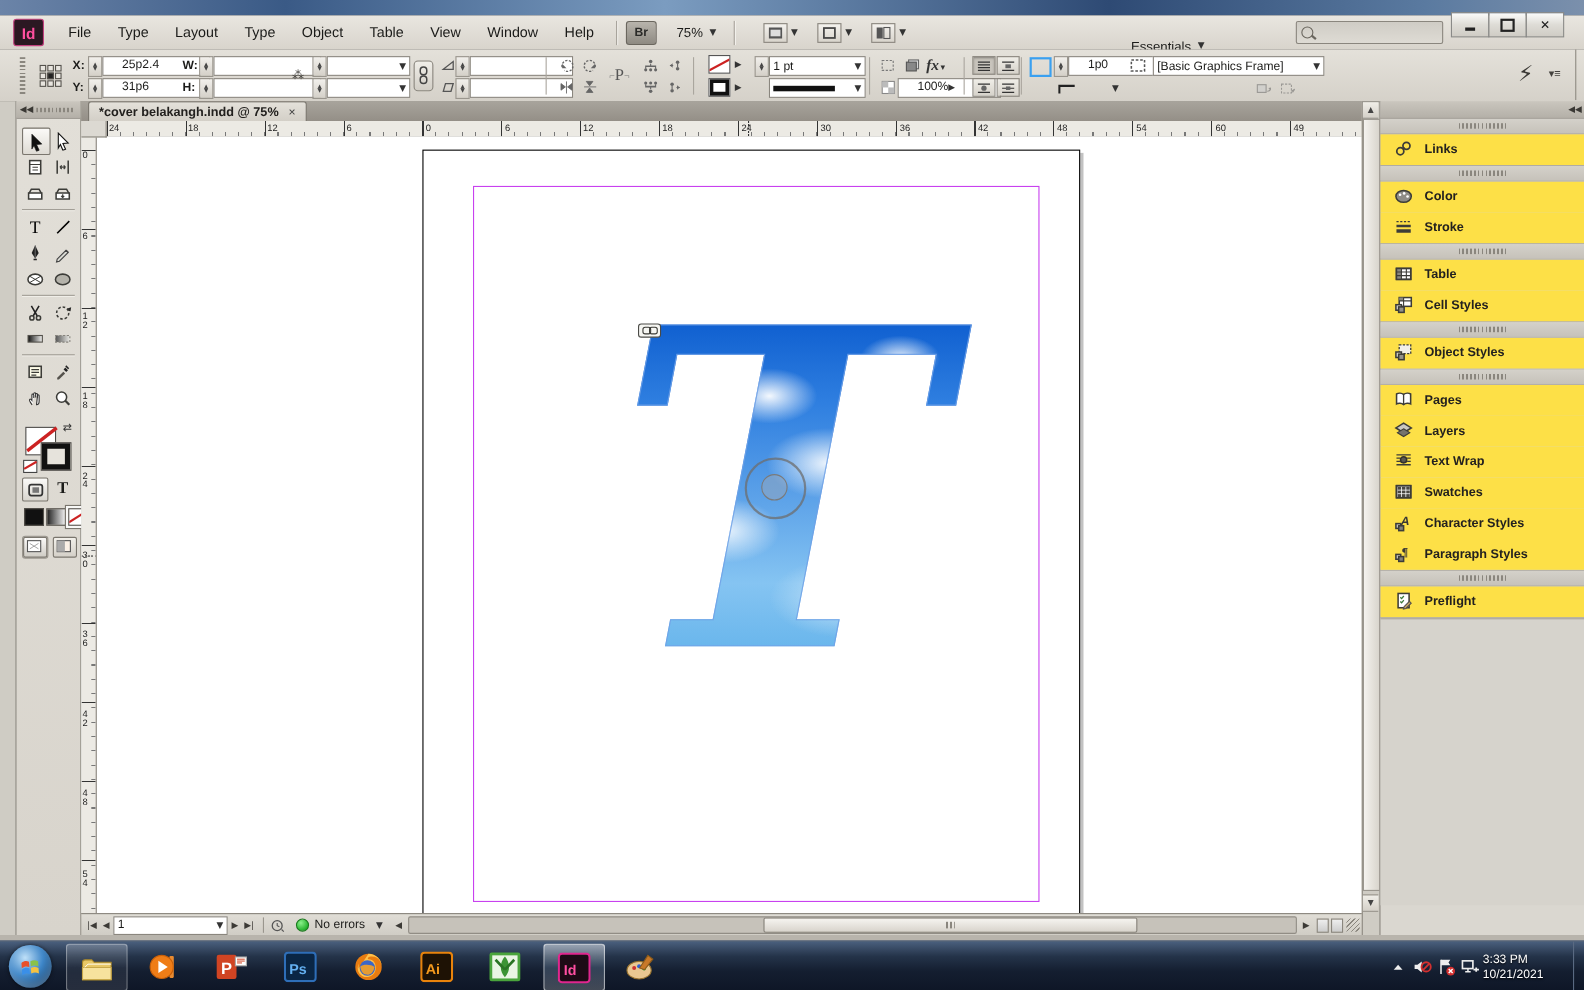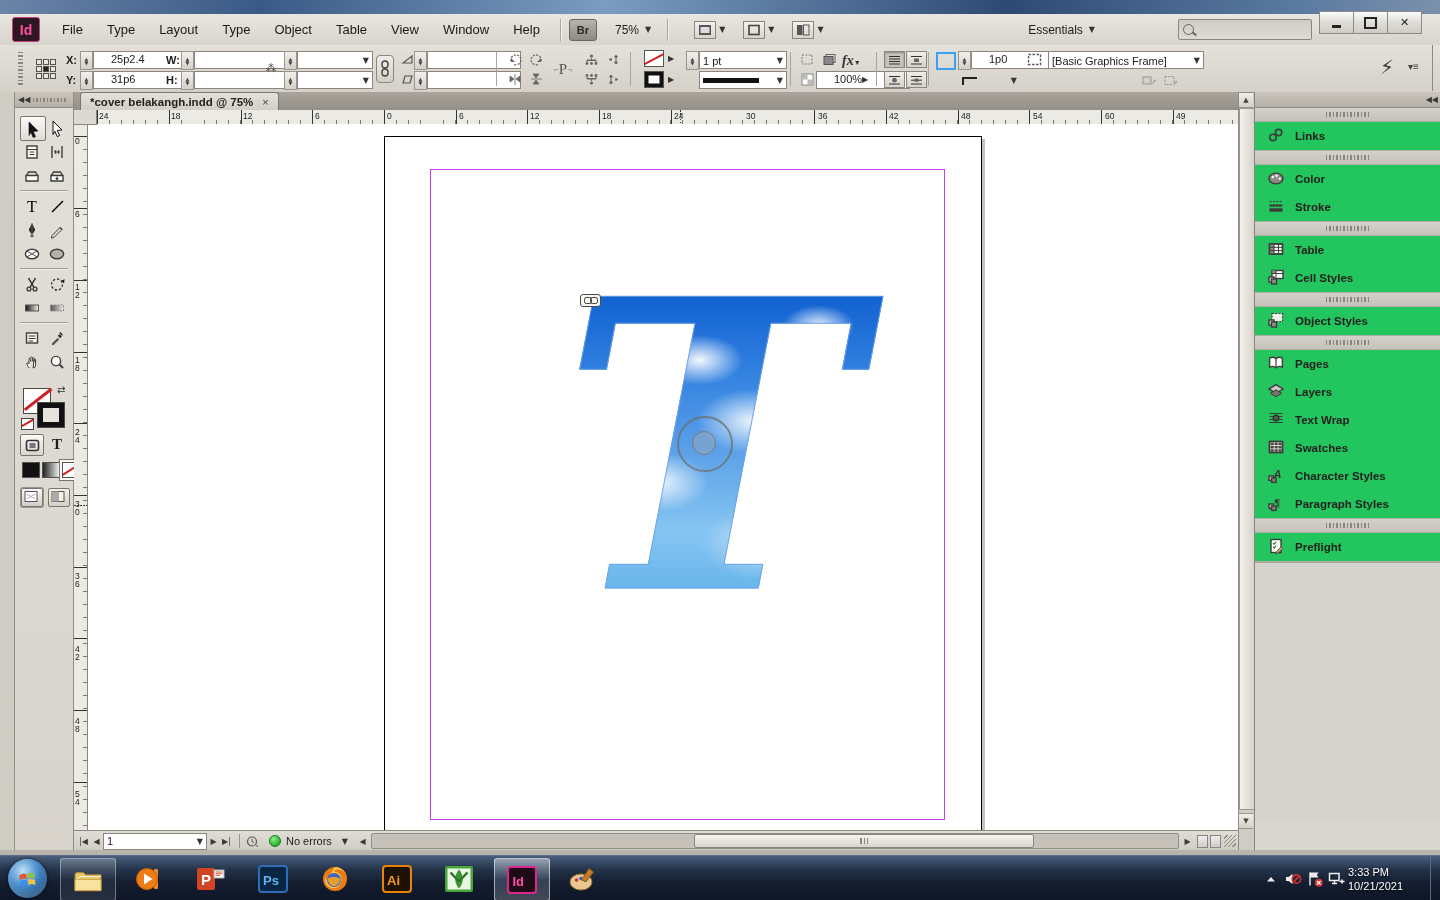--- a/index.html
+++ b/index.html
@@ -29,7 +29,7 @@
   .mini-dd{display:flex;align-items:center;gap:3px;margin-left:18px;}
   .mini-dd .ic{width:20px;height:16px;border:1px solid #8a867e;background:linear-gradient(#f4f2ee,#d8d4cc);
     display:flex;align-items:center;justify-content:center;}
-  .ws-switcher{position:absolute;right:345px;top:0;height:31px;display:flex;align-items:center;gap:6px;font-size:12px;}
+  .ws-switcher{position:absolute;right:345px;top:12px;height:31px;display:flex;align-items:center;gap:6px;font-size:12px;}
   .searchbox{position:absolute;right:128px;top:5px;width:128px;height:19px;background:linear-gradient(#cfccc5,#dedbd4);
     border:1px solid #8a867e;border-radius:2px;display:flex;align-items:center;padding-left:4px;}
   .mag{width:9px;height:9px;border:1.6px solid #6a665e;border-radius:50%;position:relative;}

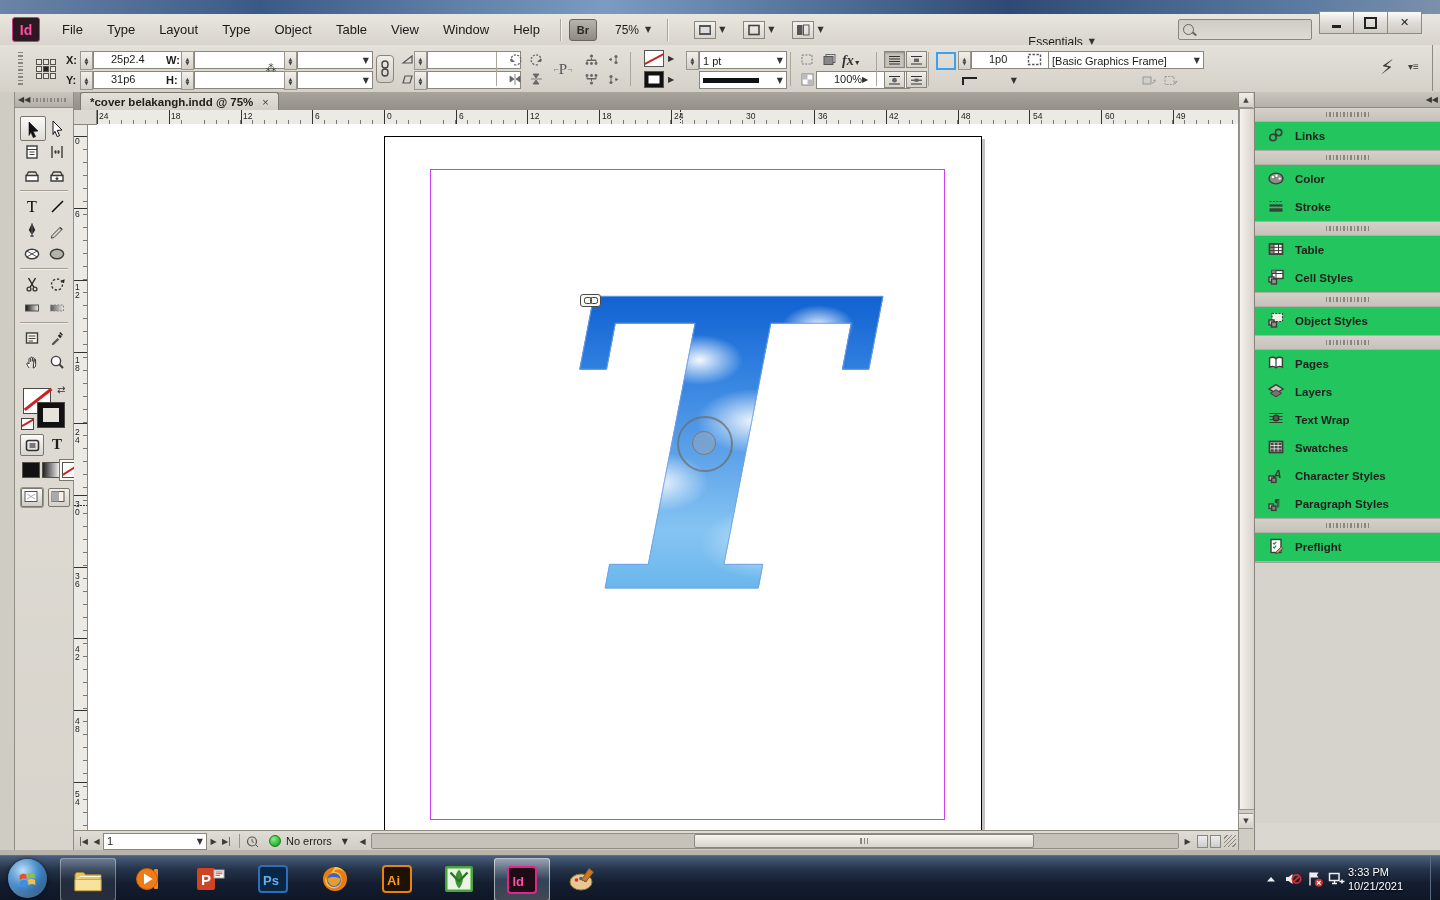--- a/index.html
+++ b/index.html
@@ -143,7 +143,7 @@
   .rp-grip{height:13px;background:linear-gradient(#d4d1ca,#c6c2ba);border-bottom:1px solid #b4b0a8;position:relative;}
   .rp-grip::after{content:"";position:absolute;left:50%;top:4px;width:44px;height:5px;transform:translateX(-50%);
     background:repeating-linear-gradient(90deg,#8a867e 0 1.5px,transparent 1.5px 3.5px);}
-  .rp-item{height:28px;display:flex;align-items:center;gap:10px;padding-left:12px;background:#22c55e;}
+  .rp-item{height:28px;display:flex;align-items:center;gap:10px;padding-left:12px;background:#fde047;}
   .rp-item span{font-size:11.5px;font-weight:bold;color:#23211f;}
   .rp-fill{background:#d6d3cc;height:260px;border-top:1px solid #a8a49c;}
   

